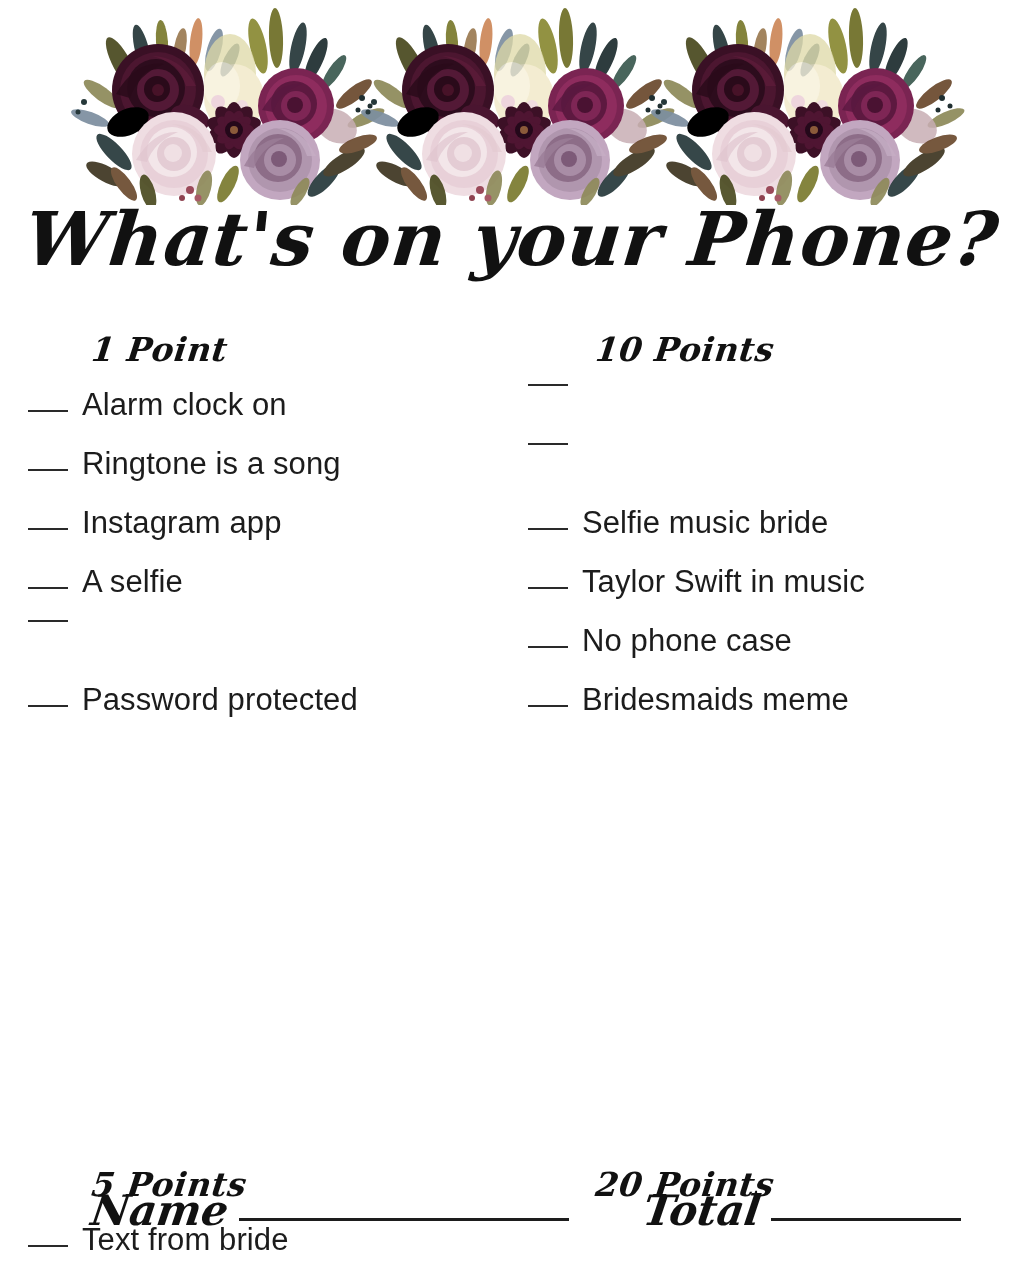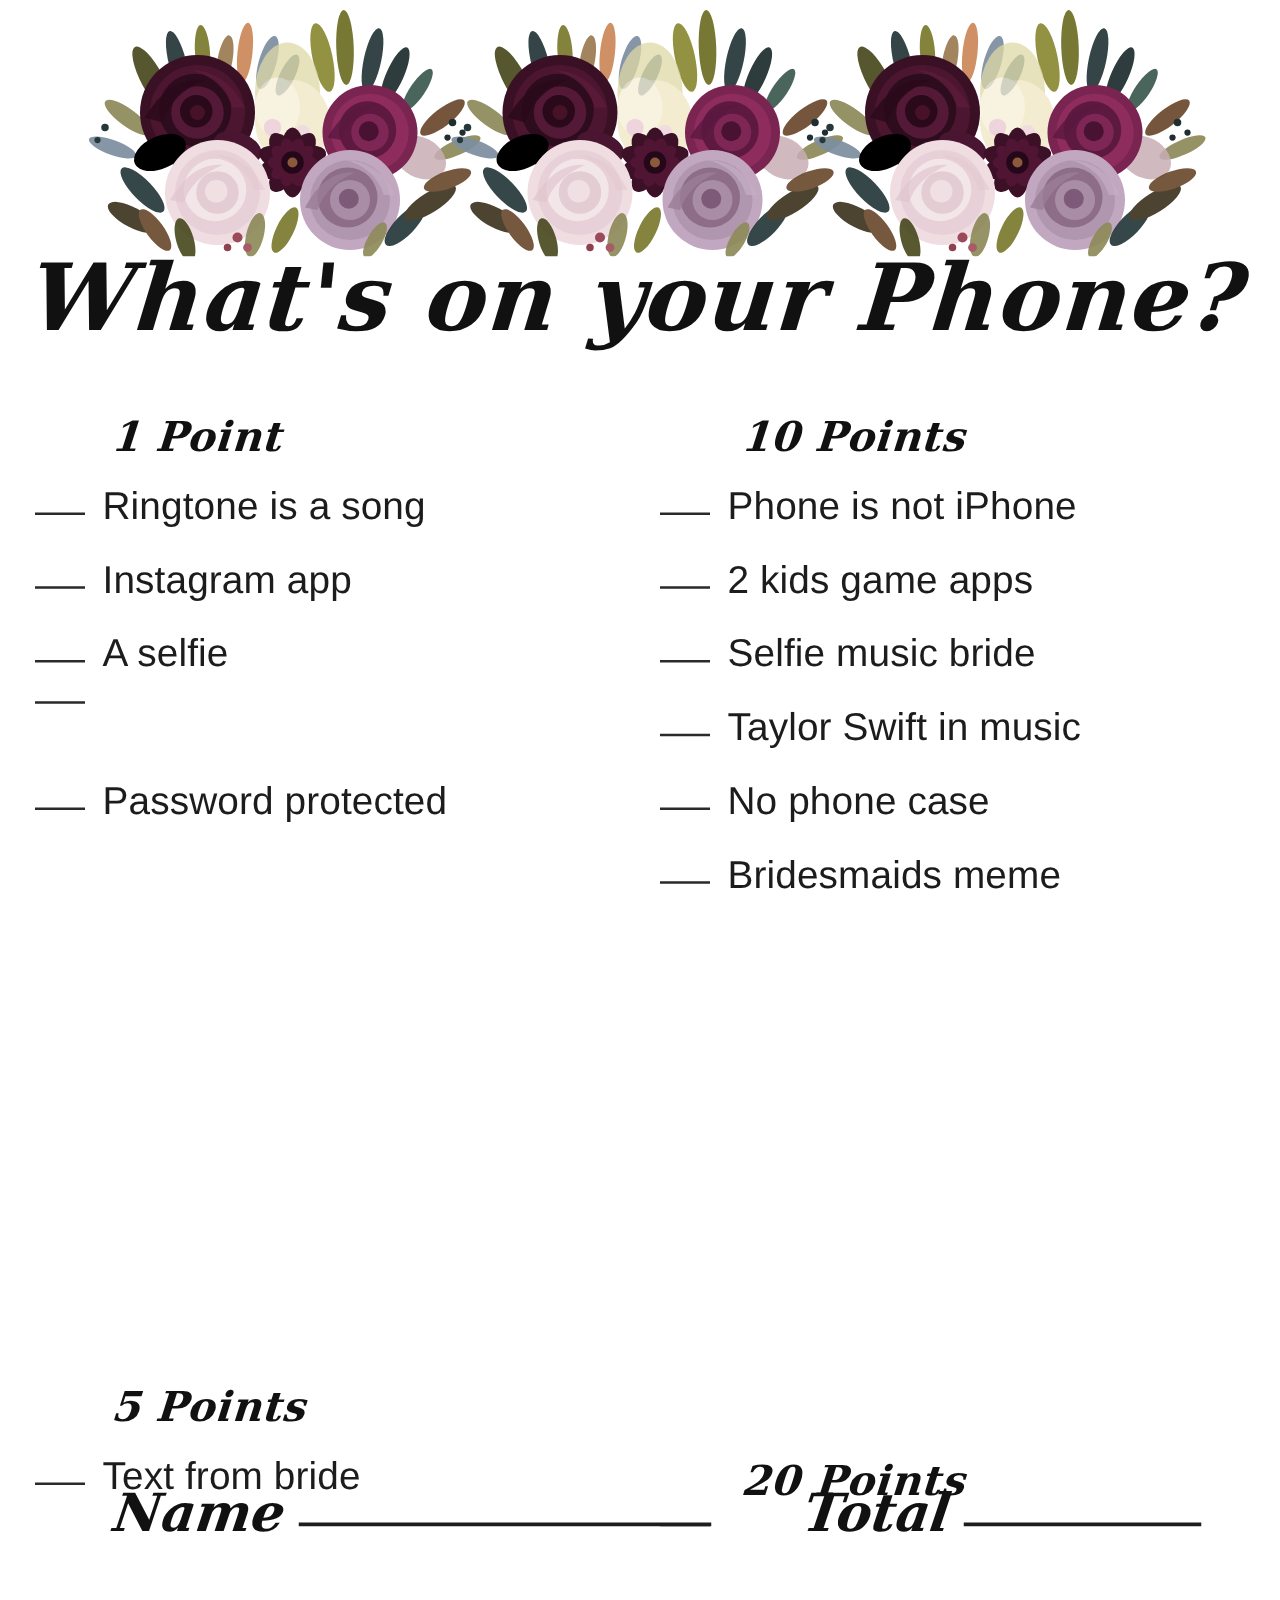--- a/index.html
+++ b/index.html
@@ -298,6 +298,10 @@
       <ul class="items">
         <li>
           <span class="blank"></span>
+          <span class="item-text">Alarm clock on</span>
+        </li>
+        <li>
+          <span class="blank"></span>
           <span class="item-text">Ringtone is a song</span>
         </li>
         <li>

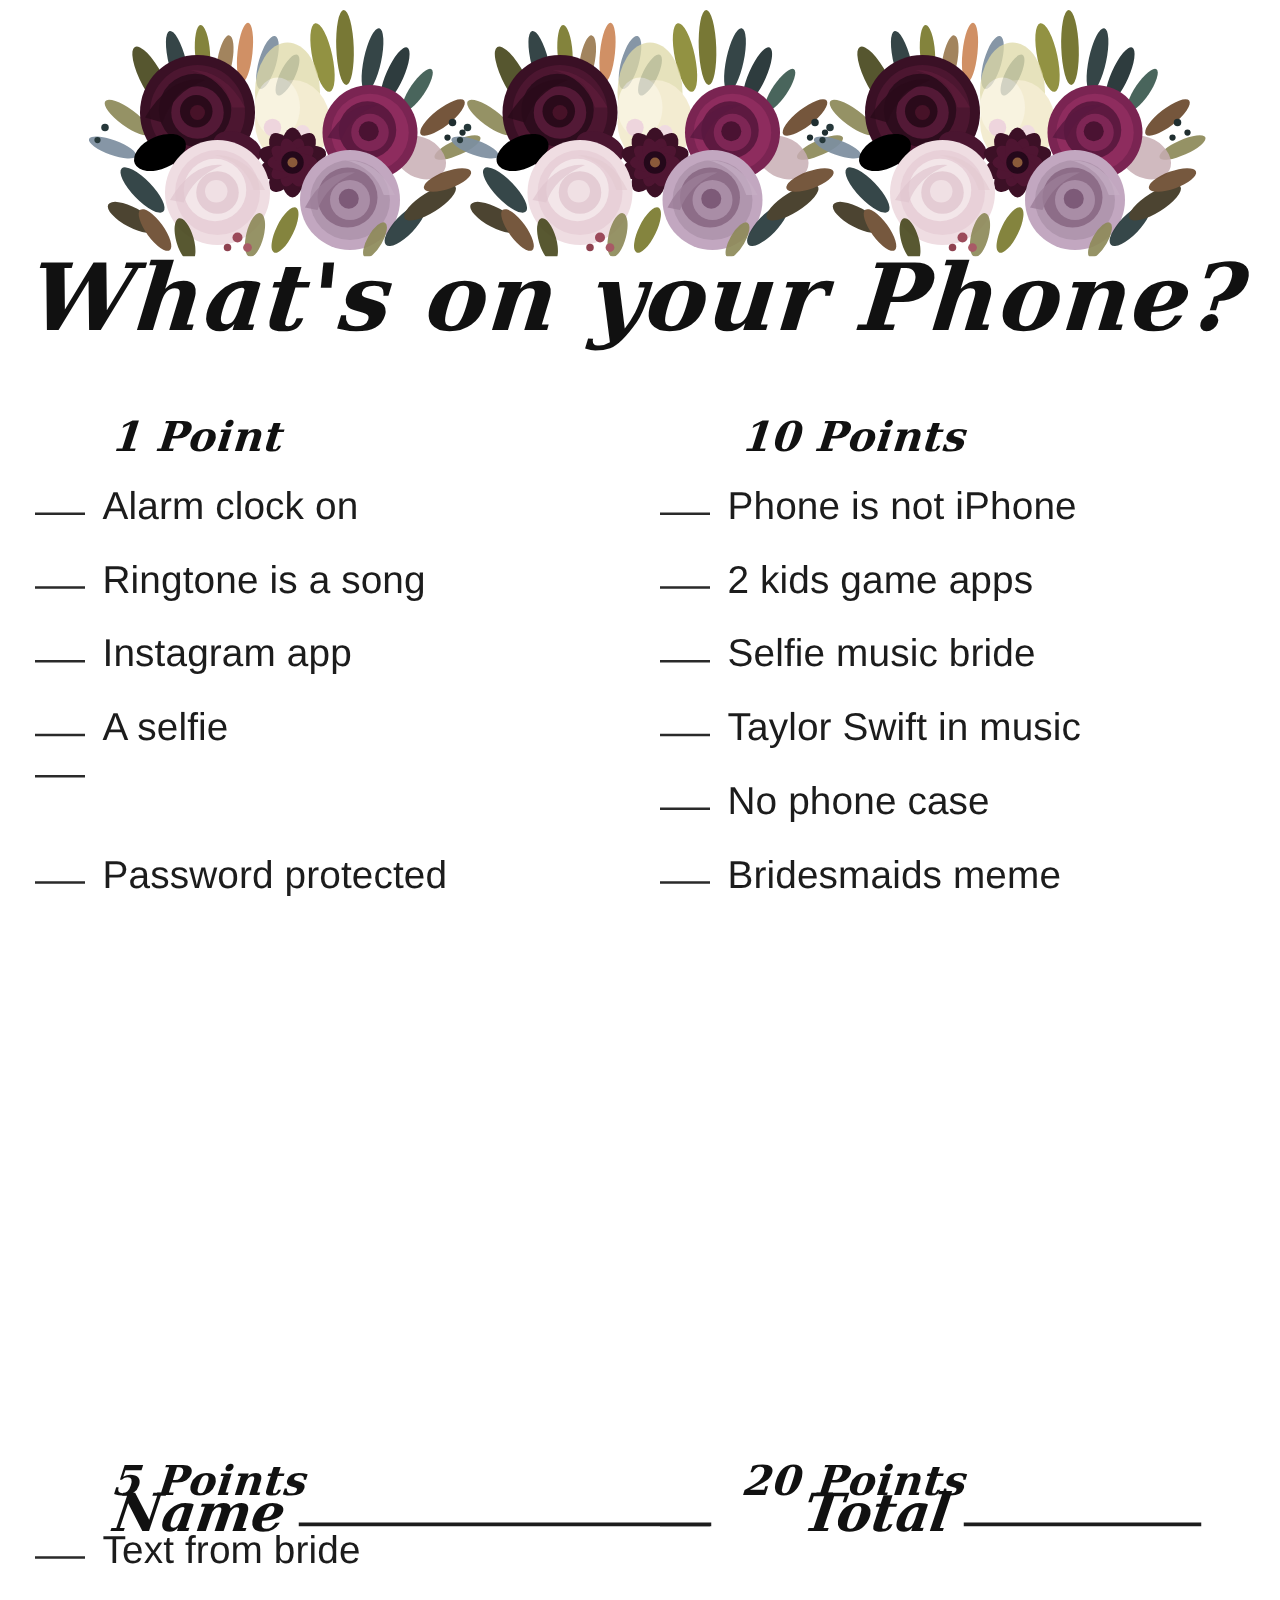--- a/index.html
+++ b/index.html
@@ -342,7 +342,6 @@
       <ul class="items">
         <li>
           <span class="blank"></span>
-          <span class="item-text">Phone is not iPhone</span>
         </li>
         <li>
           <span class="blank"></span>

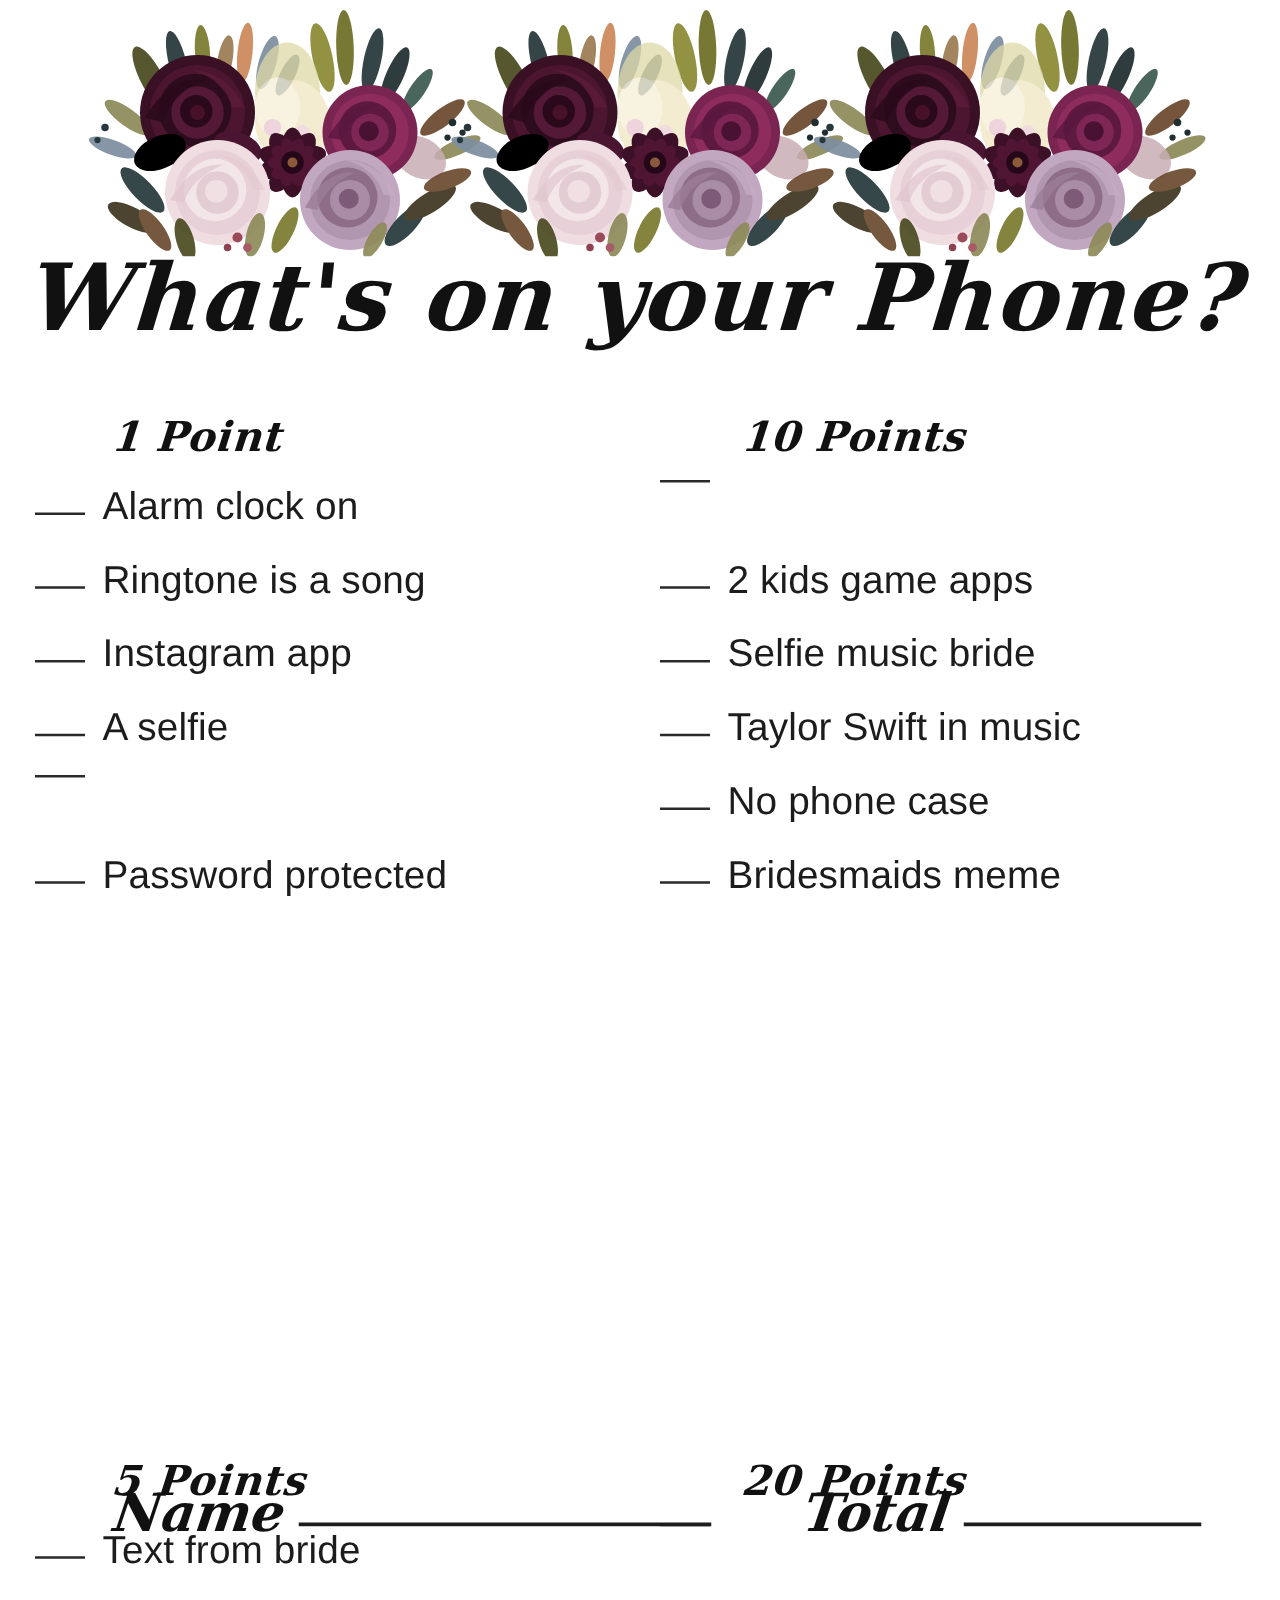--- a/index.html
+++ b/index.html
@@ -345,7 +345,6 @@
         </li>
         <li>
           <span class="blank"></span>
-          <span class="item-text">2 kids game apps</span>
         </li>
         <li>
           <span class="blank"></span>

